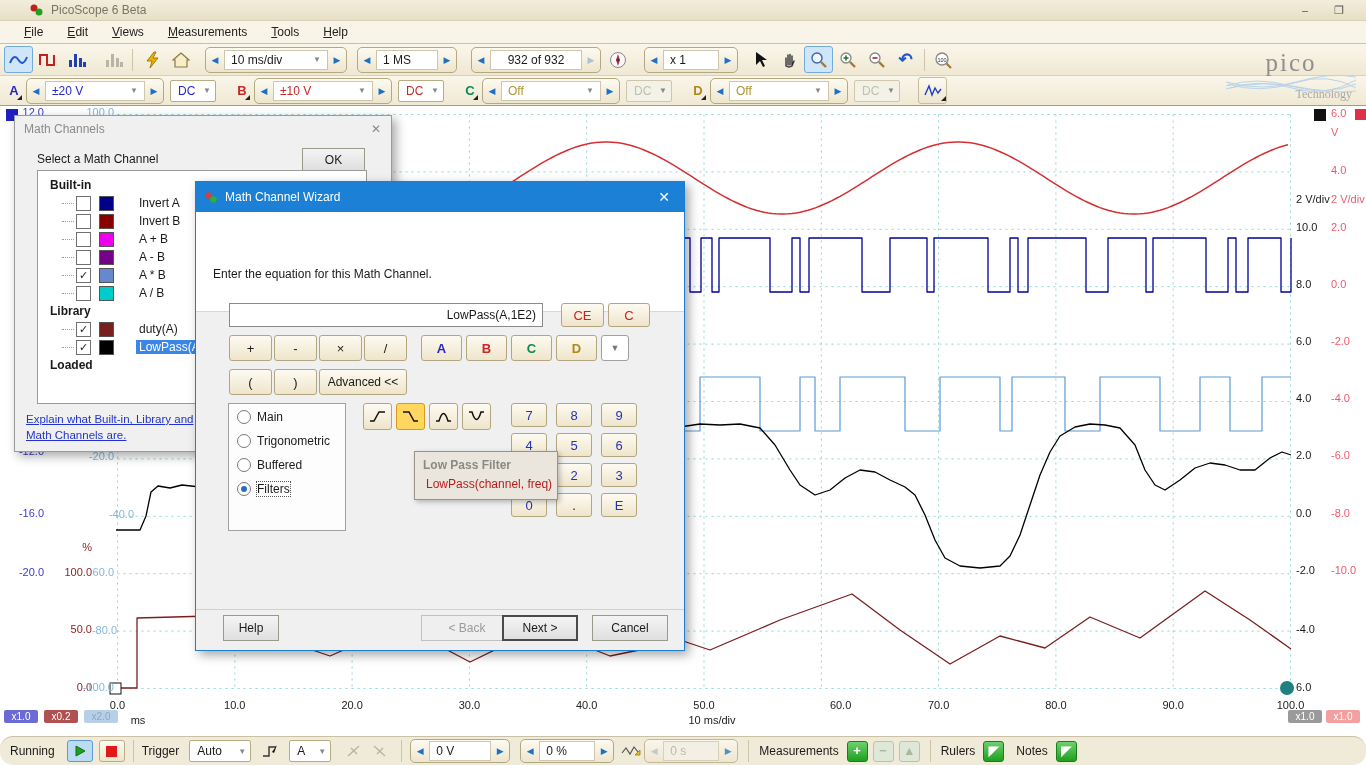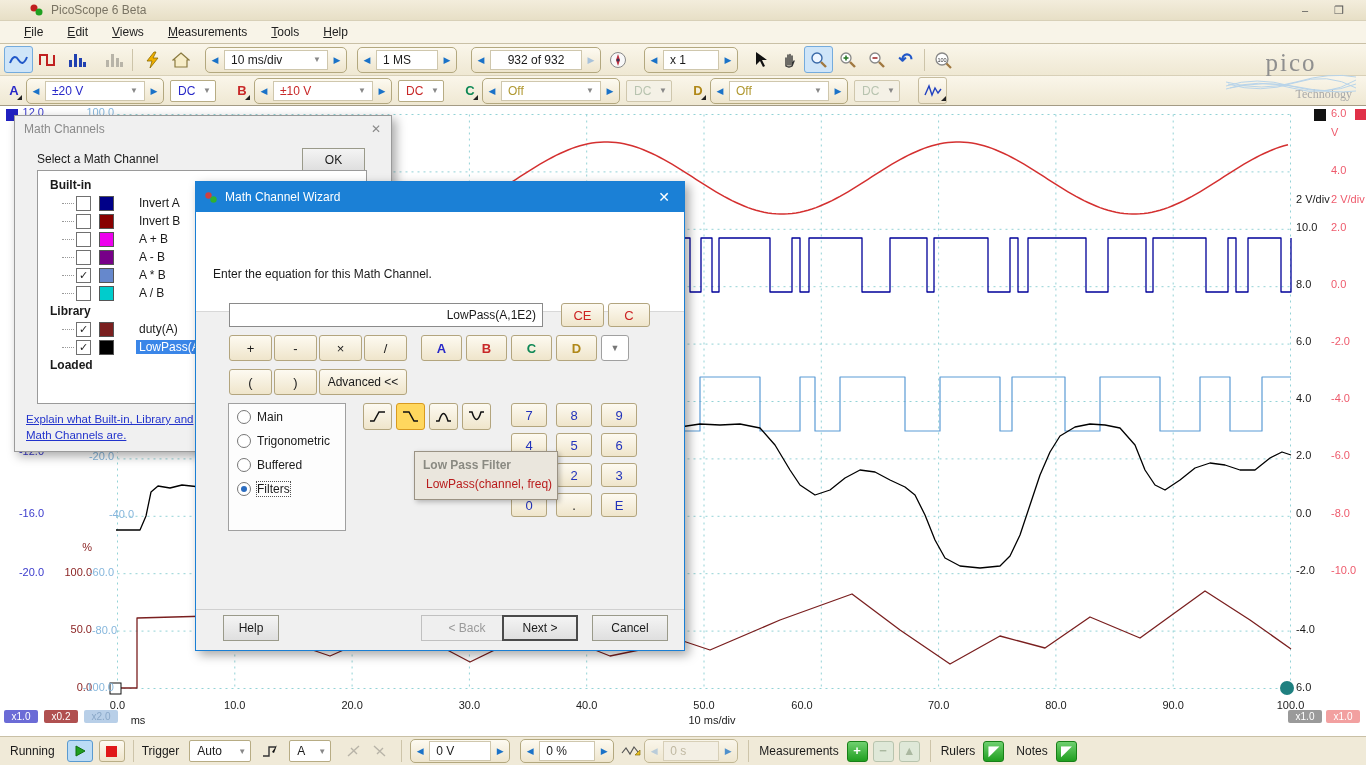--- a/index.html
+++ b/index.html
@@ -180,7 +180,7 @@
     <div class="axlabel" style="color: rgb(34, 34, 34); top: 699px; left: 439.4px; width: 60px; text-align: center;">30.0</div>
     <div class="axlabel" style="color: rgb(34, 34, 34); top: 699px; left: 556.7px; width: 60px; text-align: center;">40.0</div>
     <div class="axlabel" style="color: rgb(34, 34, 34); top: 699px; left: 674px; width: 60px; text-align: center;">50.0</div>
-    <div class="axlabel" style="color: rgb(34, 34, 34); top: 699px; left: 791.3px; width: 60px; text-align: left;">60.0</div>
+    <div class="axlabel" style="color: rgb(34, 34, 34); top: 699px; left: 791.3px; width: 60px; text-align: right;">60.0</div>
     <div class="axlabel" style="color: rgb(34, 34, 34); top: 699px; left: 908.6px; width: 60px; text-align: center;">70.0</div>
     <div class="axlabel" style="color: rgb(34, 34, 34); top: 699px; left: 1025.9px; width: 60px; text-align: center;">80.0</div>
     <div class="axlabel" style="color: rgb(34, 34, 34); top: 699px; left: 1143.2px; width: 60px; text-align: center;">90.0</div>

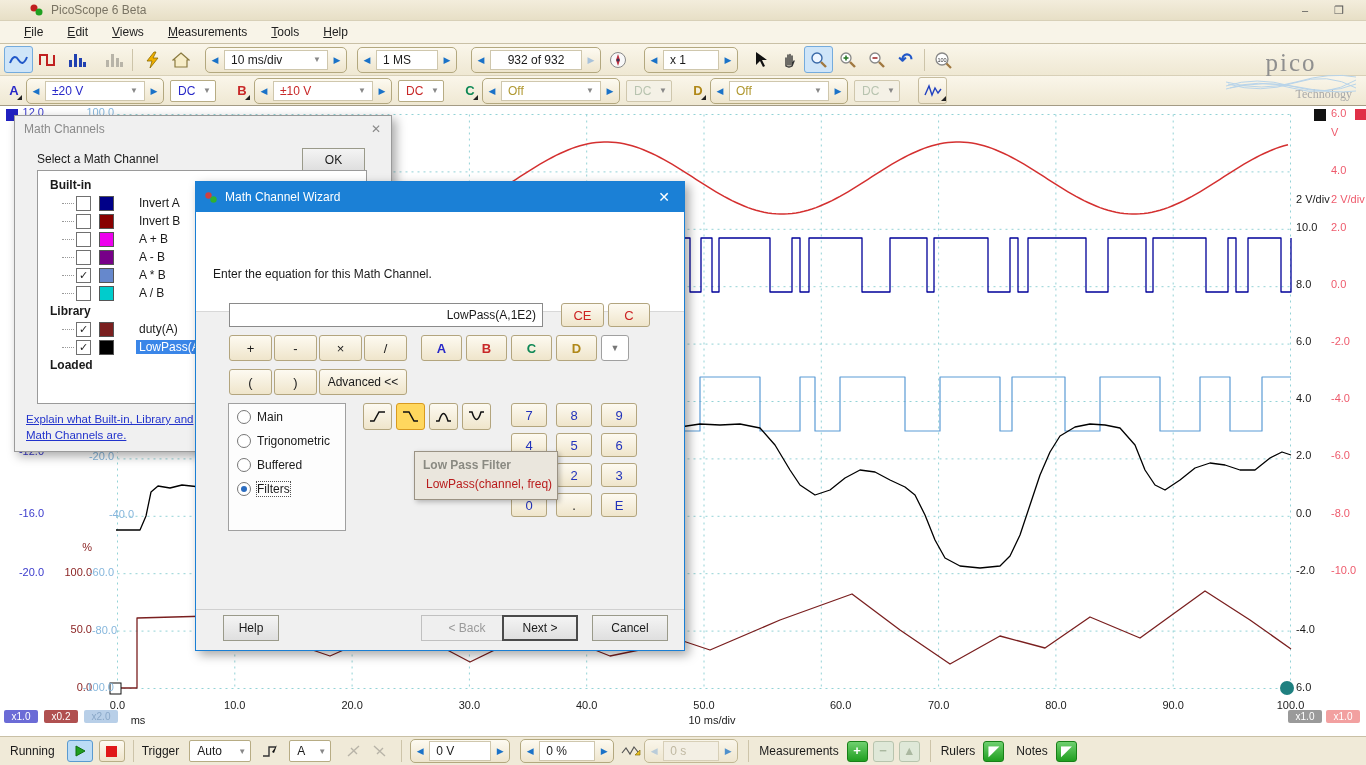--- a/index.html
+++ b/index.html
@@ -86,7 +86,7 @@
   .winbutton.dis{color:#9a9a9a;background:#efefef;border-color:#c0c0c0;}
   
   #statusbar{position:absolute;left:0;top:736px;width:1366px;height:29px;background:#f0ead8;border-top:1px solid #c9c0a6;
-             display:flex;align-items:center;padding-left:10px;box-sizing:border-box;}
+             display:flex;align-items:center;padding-left:10px;box-sizing:border-box;border-radius:13px;}
   .sbtn{width:26px;height:22px;border:1px solid #b9ae87;border-radius:3px;background:linear-gradient(#fdfaf1,#efe5cb);
         display:flex;align-items:center;justify-content:center;flex:none;box-sizing:border-box;}
   .sbtn.play{background:#bcdcf5;border-color:#5a9ad0;}

